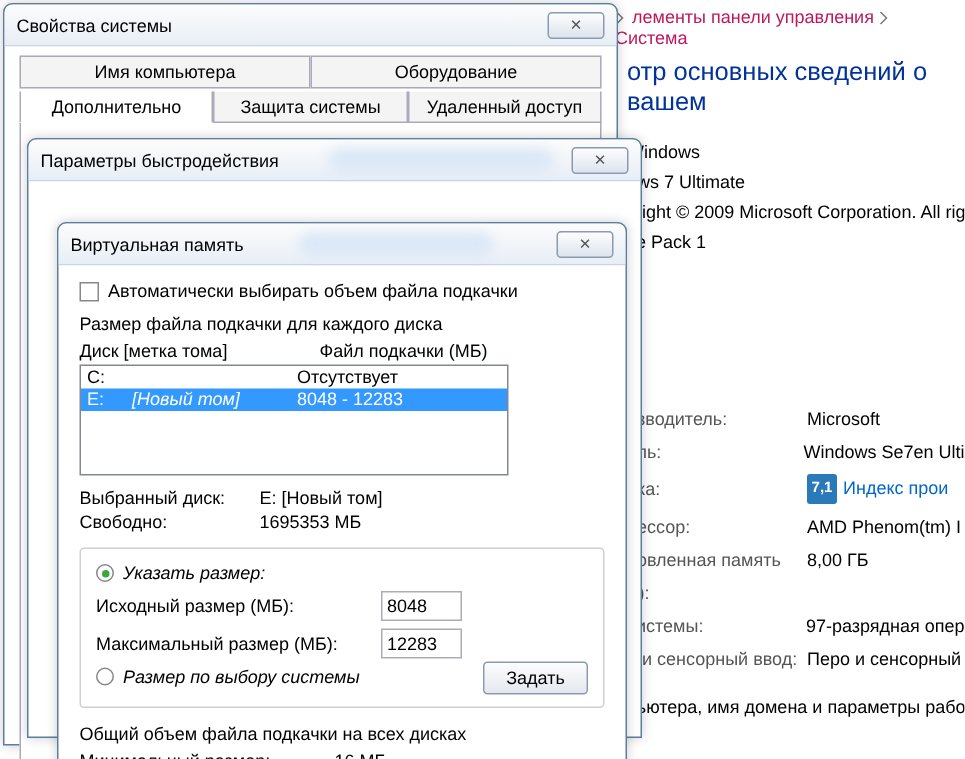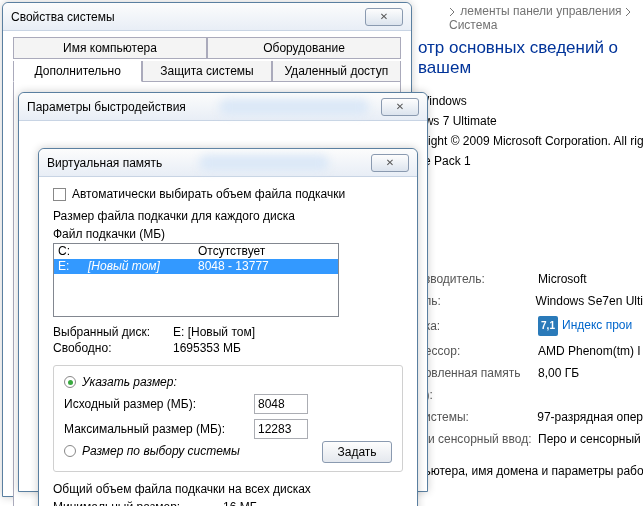--- a/index.html
+++ b/index.html
@@ -6,7 +6,7 @@
 body { background: #fff; width: 643px; height: 506px; overflow: hidden; position: relative; color: #000; }
 
 .bg-panel { position: absolute; left: 410px; top: 0; right: 0; bottom: 0; background: #fff; padding: 8px 0 0 8px; }
-.bg-breadcrumb { position: absolute; top: 4px; left: 449px; color: #737373; font-size: 12px; }
+.bg-breadcrumb { position: absolute; top: 4px; left: 410px; color: #be185d; font-size: 12px; }
 .bg-breadcrumb svg { vertical-align: middle; }
 .bg-heading { color: #003399; font-size: 17px; margin: 30px 0 16px 0; }
 .bg-line { margin: 6px 0; color: #000; white-space: nowrap; }

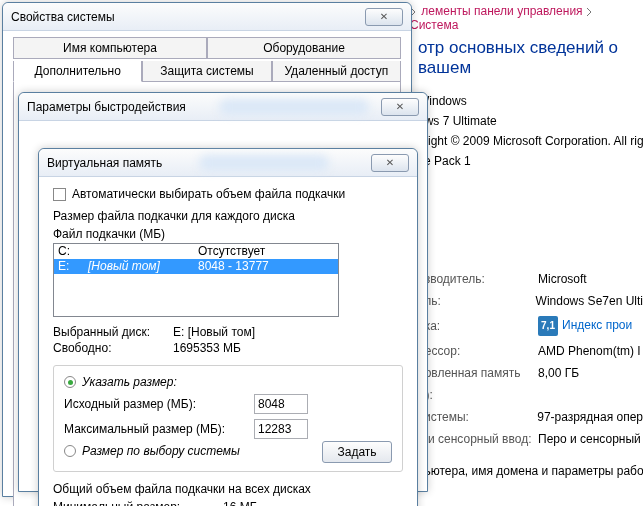--- a/index.html
+++ b/index.html
@@ -167,6 +167,7 @@
     </div>
     <div class="sect-label">Размер файла подкачки для каждого диска</div>
     <div class="disk-head">
+      <span class="c1">Диск [метка тома]</span>
       <span>Файл подкачки (МБ)</span>
     </div>
     <div class="listbox">

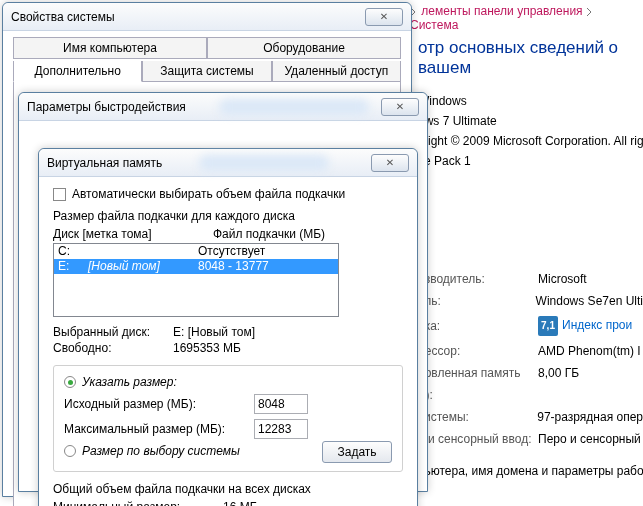--- a/index.html
+++ b/index.html
@@ -179,7 +179,7 @@
       <div class="listrow sel">
         <span class="d1">E:</span>
         <span class="d2">[Новый том]</span>
-        <span class="d3">8048 - 13777</span>
+        <span class="d3">8048 - 12283</span>
       </div>
     </div>
 

